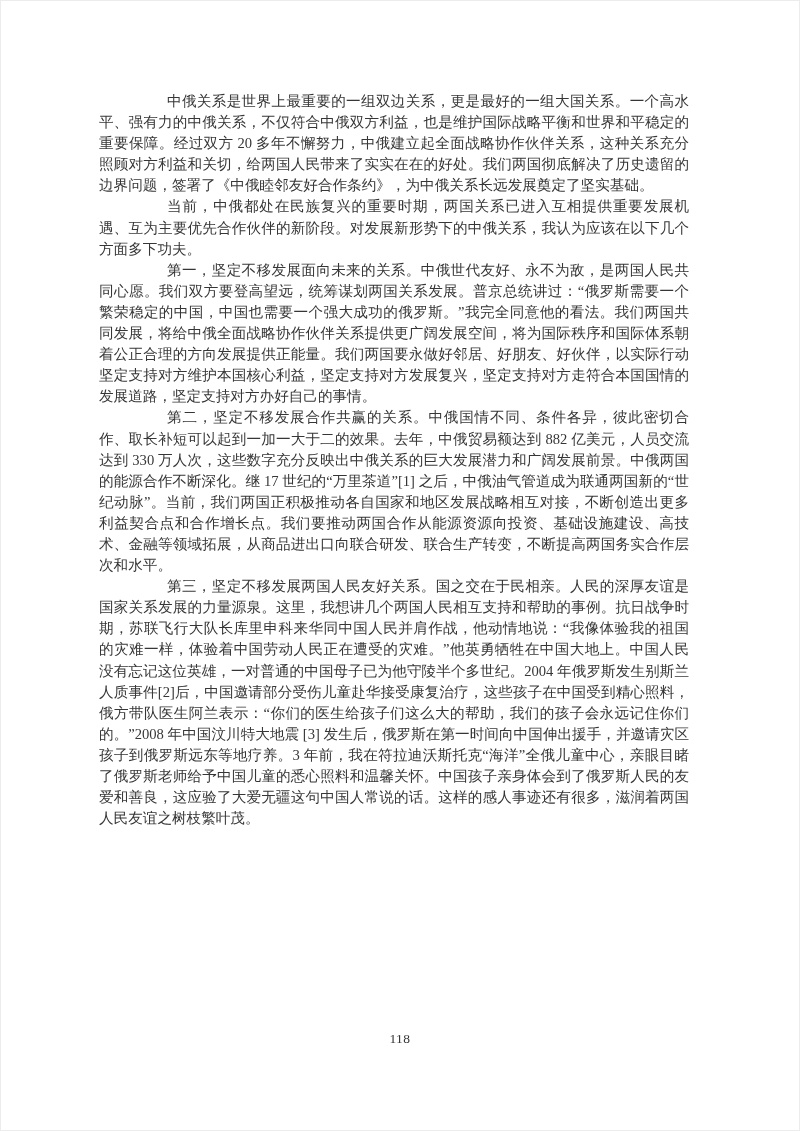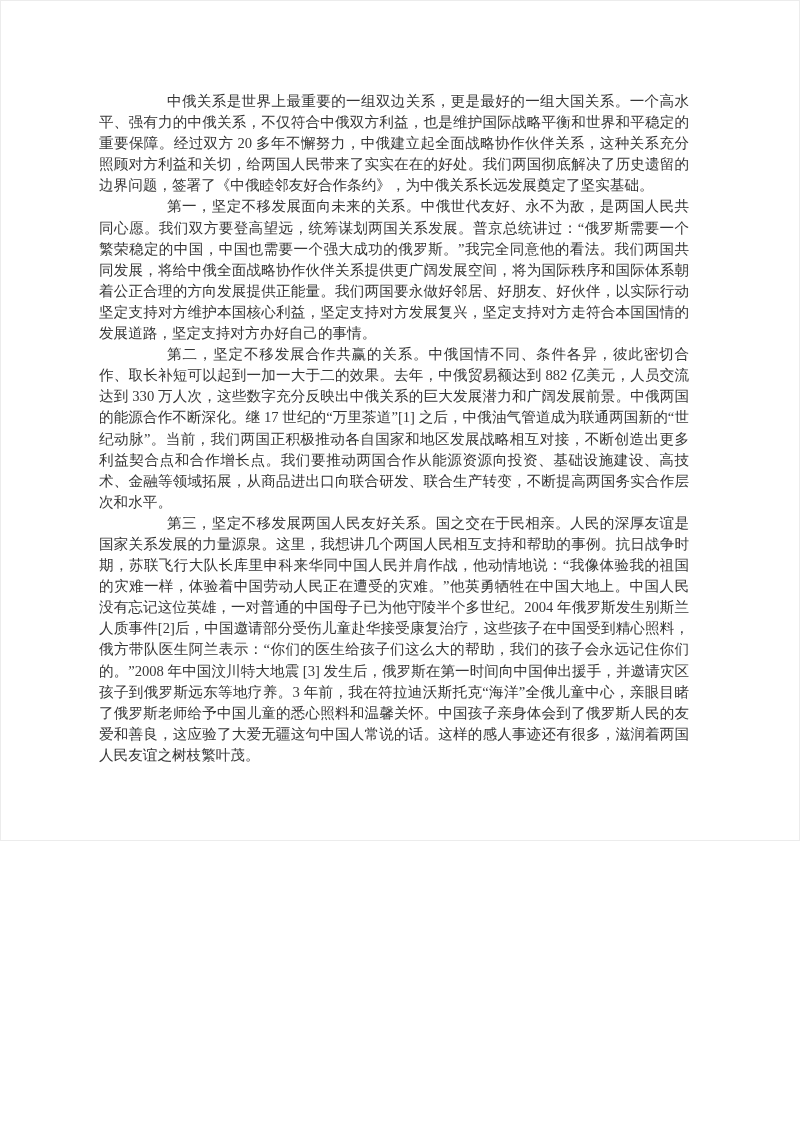--- a/index.html
+++ b/index.html
@@ -13,7 +13,7 @@
   .page {
     position: relative;
     width: 800px;
-    height: 841px;
+    height: 1131px;
     background: #ffffff;
     box-shadow: inset 0 0 0 1px #ececec;
     overflow: hidden;

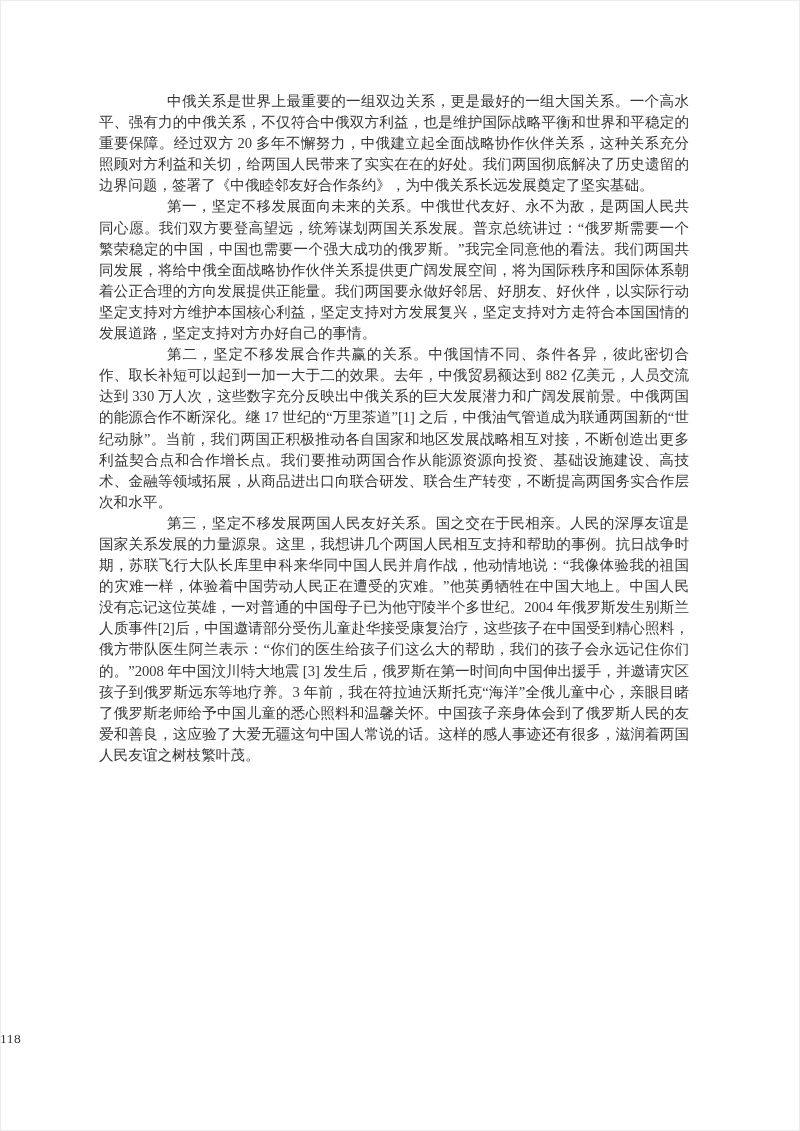--- a/index.html
+++ b/index.html
@@ -50,6 +50,7 @@
 <div class="page">
   <div class="content">
     <p>中俄关系是世界上最重要的一组双边关系，更是最好的一组大国关系。一个高水平、强有力的中俄关系，不仅符合中俄双方利益，也是维护国际战略平衡和世界和平稳定的重要保障。经过双方 20 多年不懈努力，中俄建立起全面战略协作伙伴关系，这种关系充分照顾对方利益和关切，给两国人民带来了实实在在的好处。我们两国彻底解决了历史遗留的边界问题，签署了《中俄睦邻友好合作条约》，为中俄关系长远发展奠定了坚实基础。</p>
+    <p>当前，中俄都处在民族复兴的重要时期，两国关系已进入互相提供重要发展机遇、互为主要优先合作伙伴的新阶段。对发展新形势下的中俄关系，我认为应该在以下几个方面多下功夫。</p>
     <p>第一，坚定不移发展面向未来的关系。中俄世代友好、永不为敌，是两国人民共同心愿。我们双方要登高望远，统筹谋划两国关系发展。普京总统讲过：“俄罗斯需要一个繁荣稳定的中国，中国也需要一个强大成功的俄罗斯。”我完全同意他的看法。我们两国共同发展，将给中俄全面战略协作伙伴关系提供更广阔发展空间，将为国际秩序和国际体系朝着公正合理的方向发展提供正能量。我们两国要永做好邻居、好朋友、好伙伴，以实际行动坚定支持对方维护本国核心利益，坚定支持对方发展复兴，坚定支持对方走符合本国国情的发展道路，坚定支持对方办好自己的事情。</p>
     <p>第二，坚定不移发展合作共赢的关系。中俄国情不同、条件各异，彼此密切合作、取长补短可以起到一加一大于二的效果。去年，中俄贸易额达到 882 亿美元，人员交流达到 330 万人次，这些数字充分反映出中俄关系的巨大发展潜力和广阔发展前景。中俄两国的能源合作不断深化。继 17 世纪的“万里茶道”[1] 之后，中俄油气管道成为联通两国新的“世纪动脉”。当前，我们两国正积极推动各自国家和地区发展战略相互对接，不断创造出更多利益契合点和合作增长点。我们要推动两国合作从能源资源向投资、基础设施建设、高技术、金融等领域拓展，从商品进出口向联合研发、联合生产转变，不断提高两国务实合作层次和水平。</p>
     <p>第三，坚定不移发展两国人民友好关系。国之交在于民相亲。人民的深厚友谊是国家关系发展的力量源泉。这里，我想讲几个两国人民相互支持和帮助的事例。抗日战争时期，苏联飞行大队长库里申科来华同中国人民并肩作战，他动情地说：“我像体验我的祖国的灾难一样，体验着中国劳动人民正在遭受的灾难。”他英勇牺牲在中国大地上。中国人民没有忘记这位英雄，一对普通的中国母子已为他守陵半个多世纪。2004 年俄罗斯发生别斯兰人质事件[2]后，中国邀请部分受伤儿童赴华接受康复治疗，这些孩子在中国受到精心照料，俄方带队医生阿兰表示：“你们的医生给孩子们这么大的帮助，我们的孩子会永远记住你们的。”2008 年中国汶川特大地震 [3] 发生后，俄罗斯在第一时间向中国伸出援手，并邀请灾区孩子到俄罗斯远东等地疗养。3 年前，我在符拉迪沃斯托克“海洋”全俄儿童中心，亲眼目睹了俄罗斯老师给予中国儿童的悉心照料和温馨关怀。中国孩子亲身体会到了俄罗斯人民的友爱和善良，这应验了大爱无疆这句中国人常说的话。这样的感人事迹还有很多，滋润着两国人民友谊之树枝繁叶茂。</p>

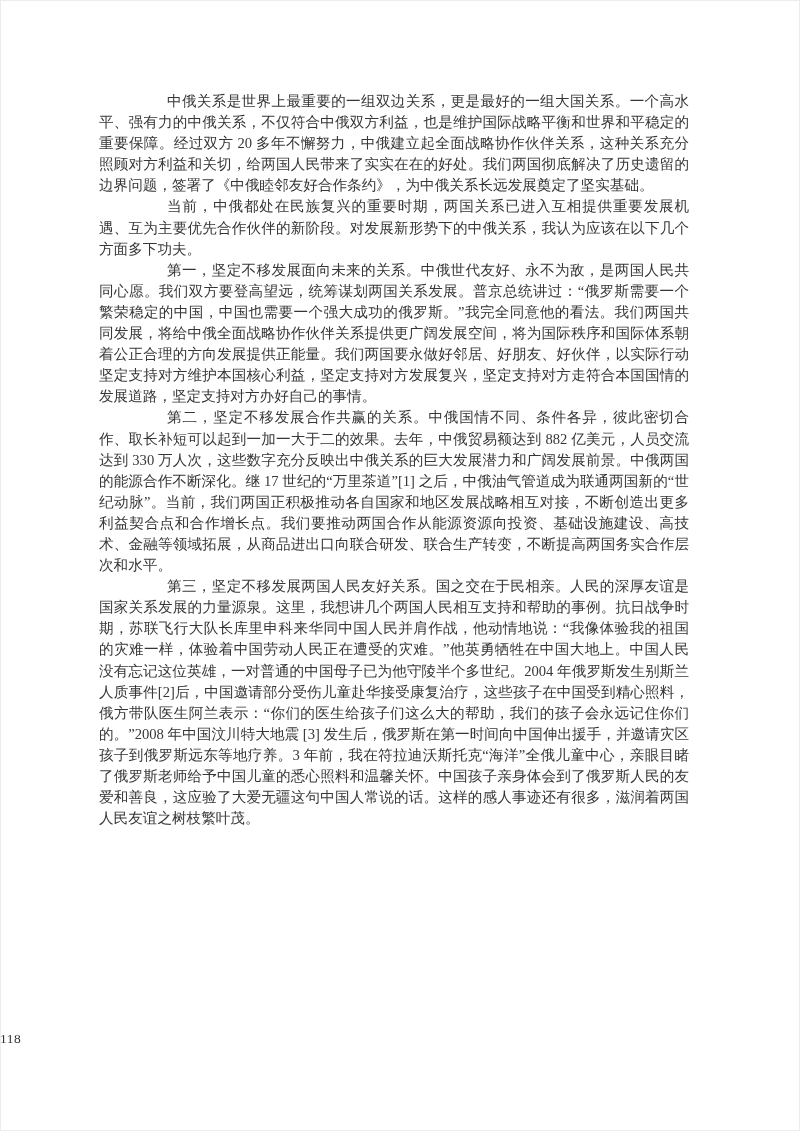--- a/index.html
+++ b/index.html
@@ -38,7 +38,7 @@
     top: 1031px;
     left: 0;
     width: 100%;
-    text-align: left;
+    text-align: center;
     font-size: 13.5px;
     color: #363636;
     letter-spacing: 0.5px;

